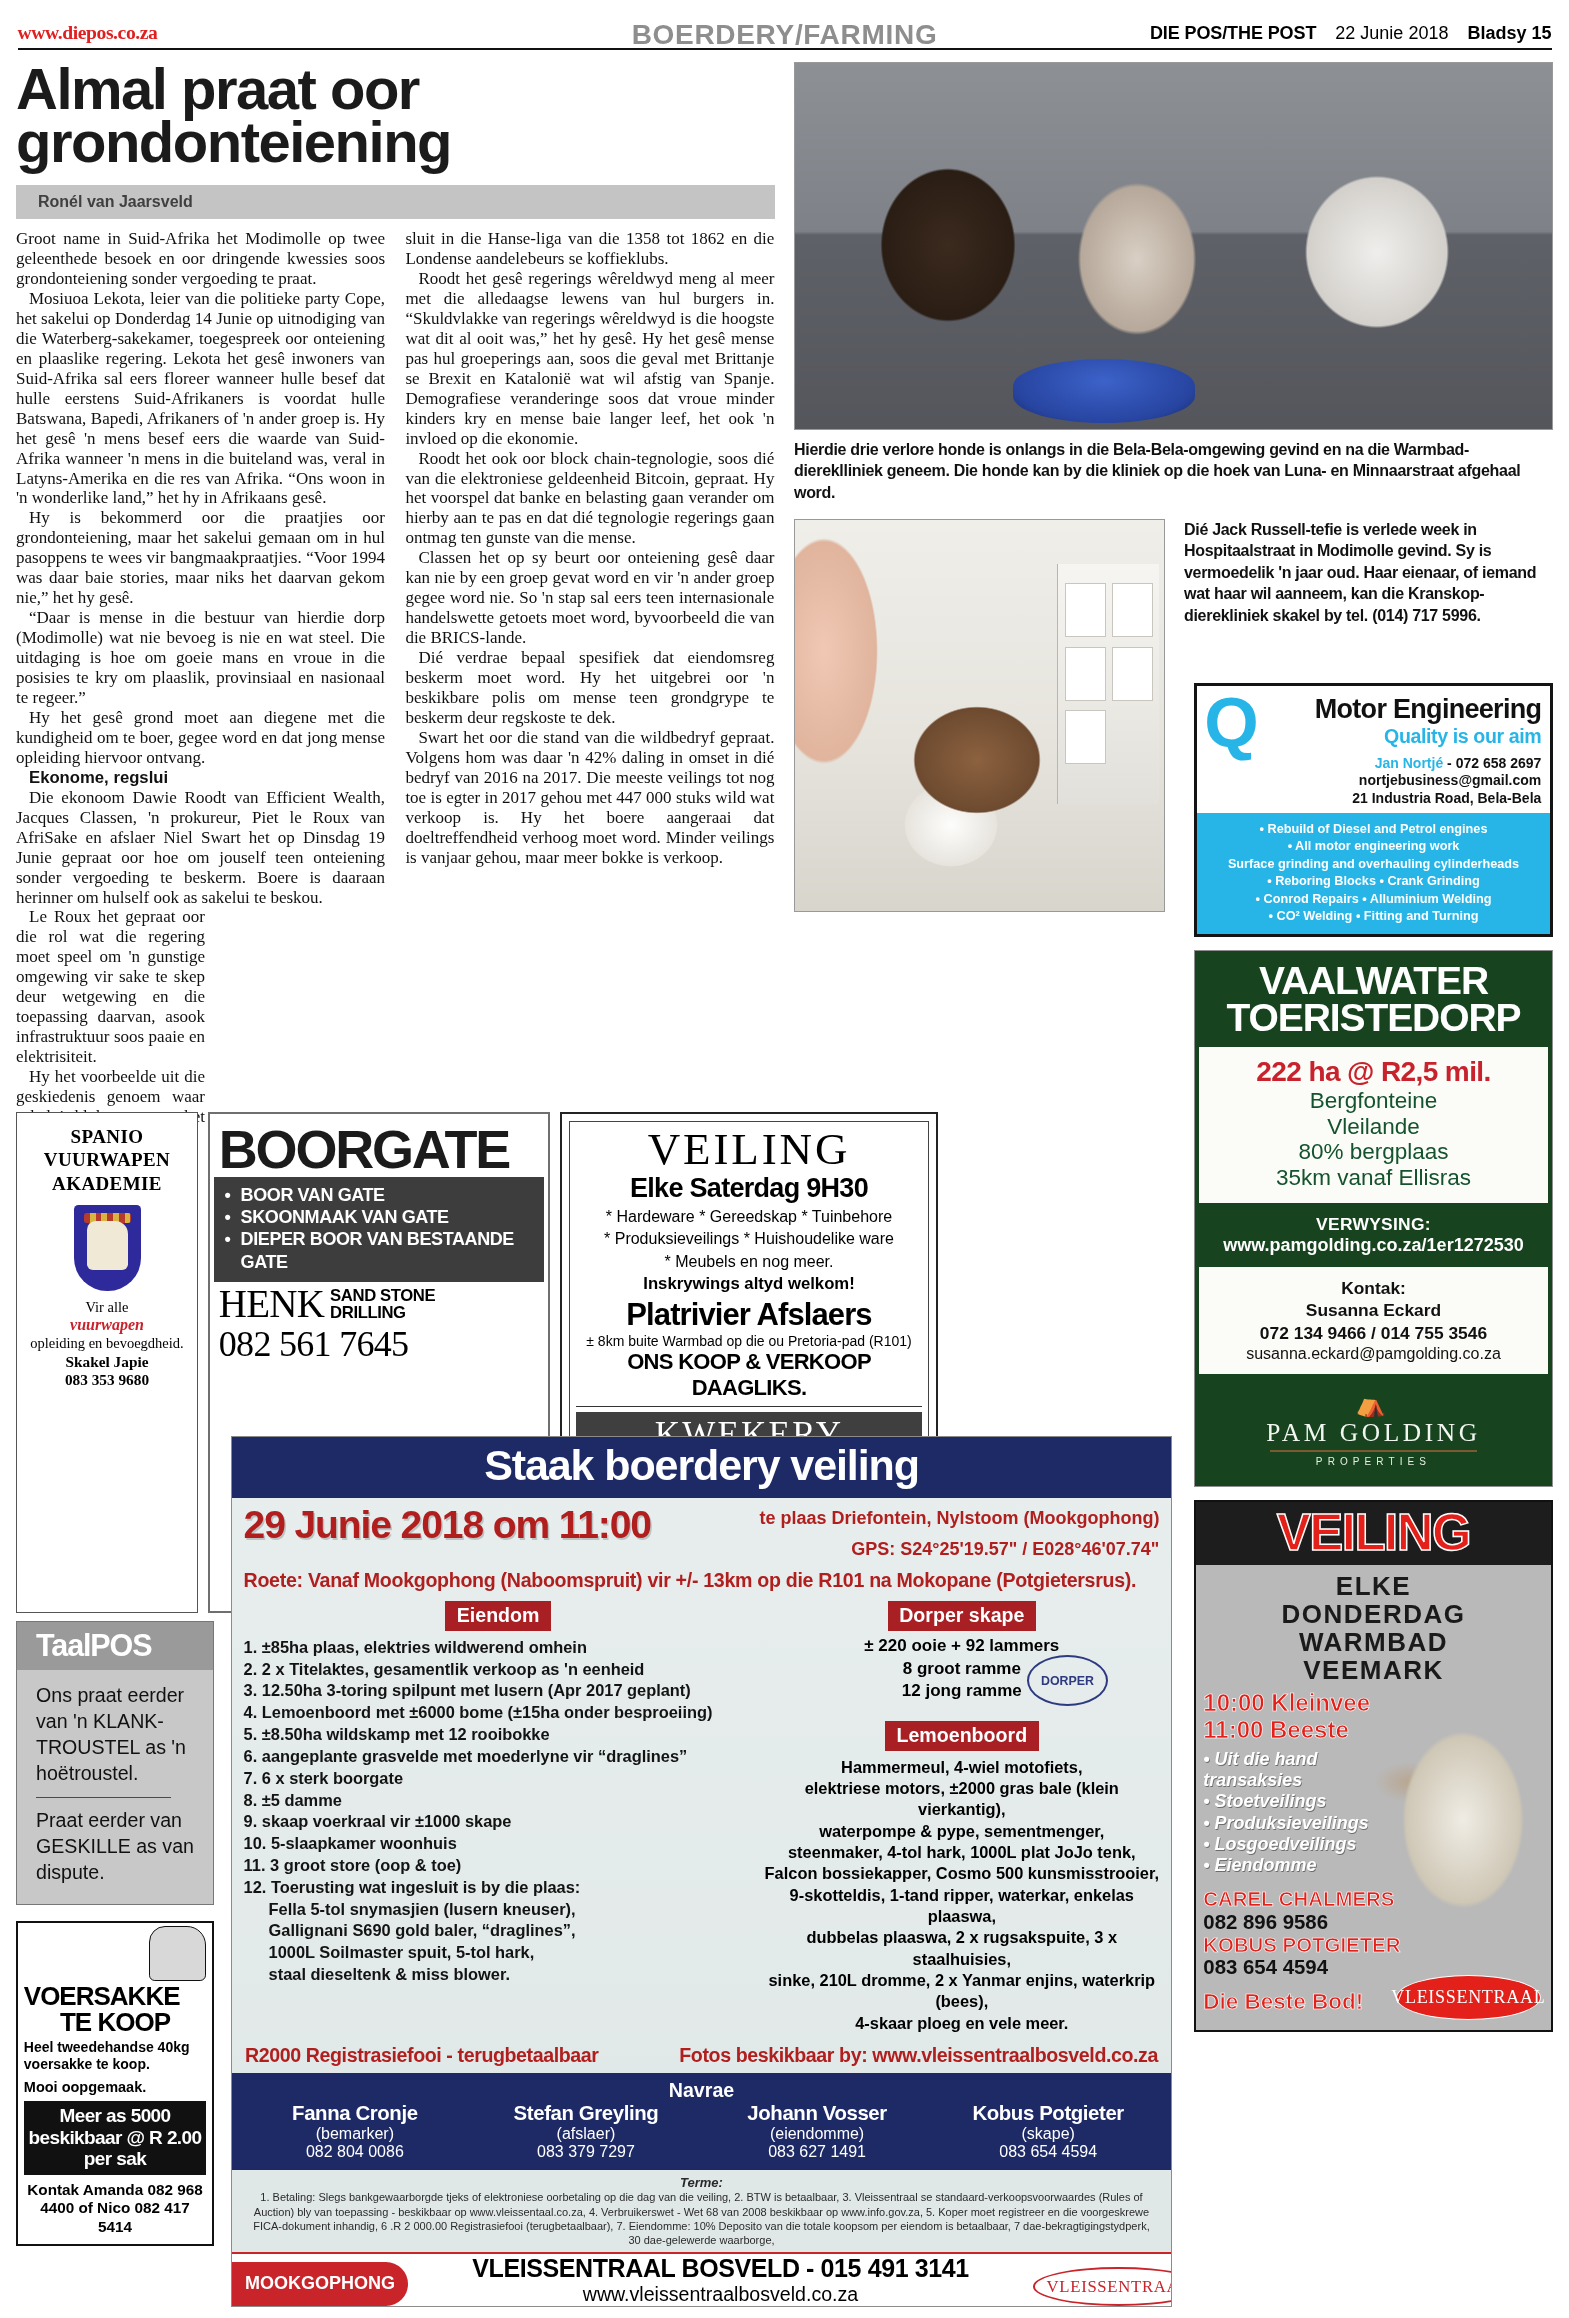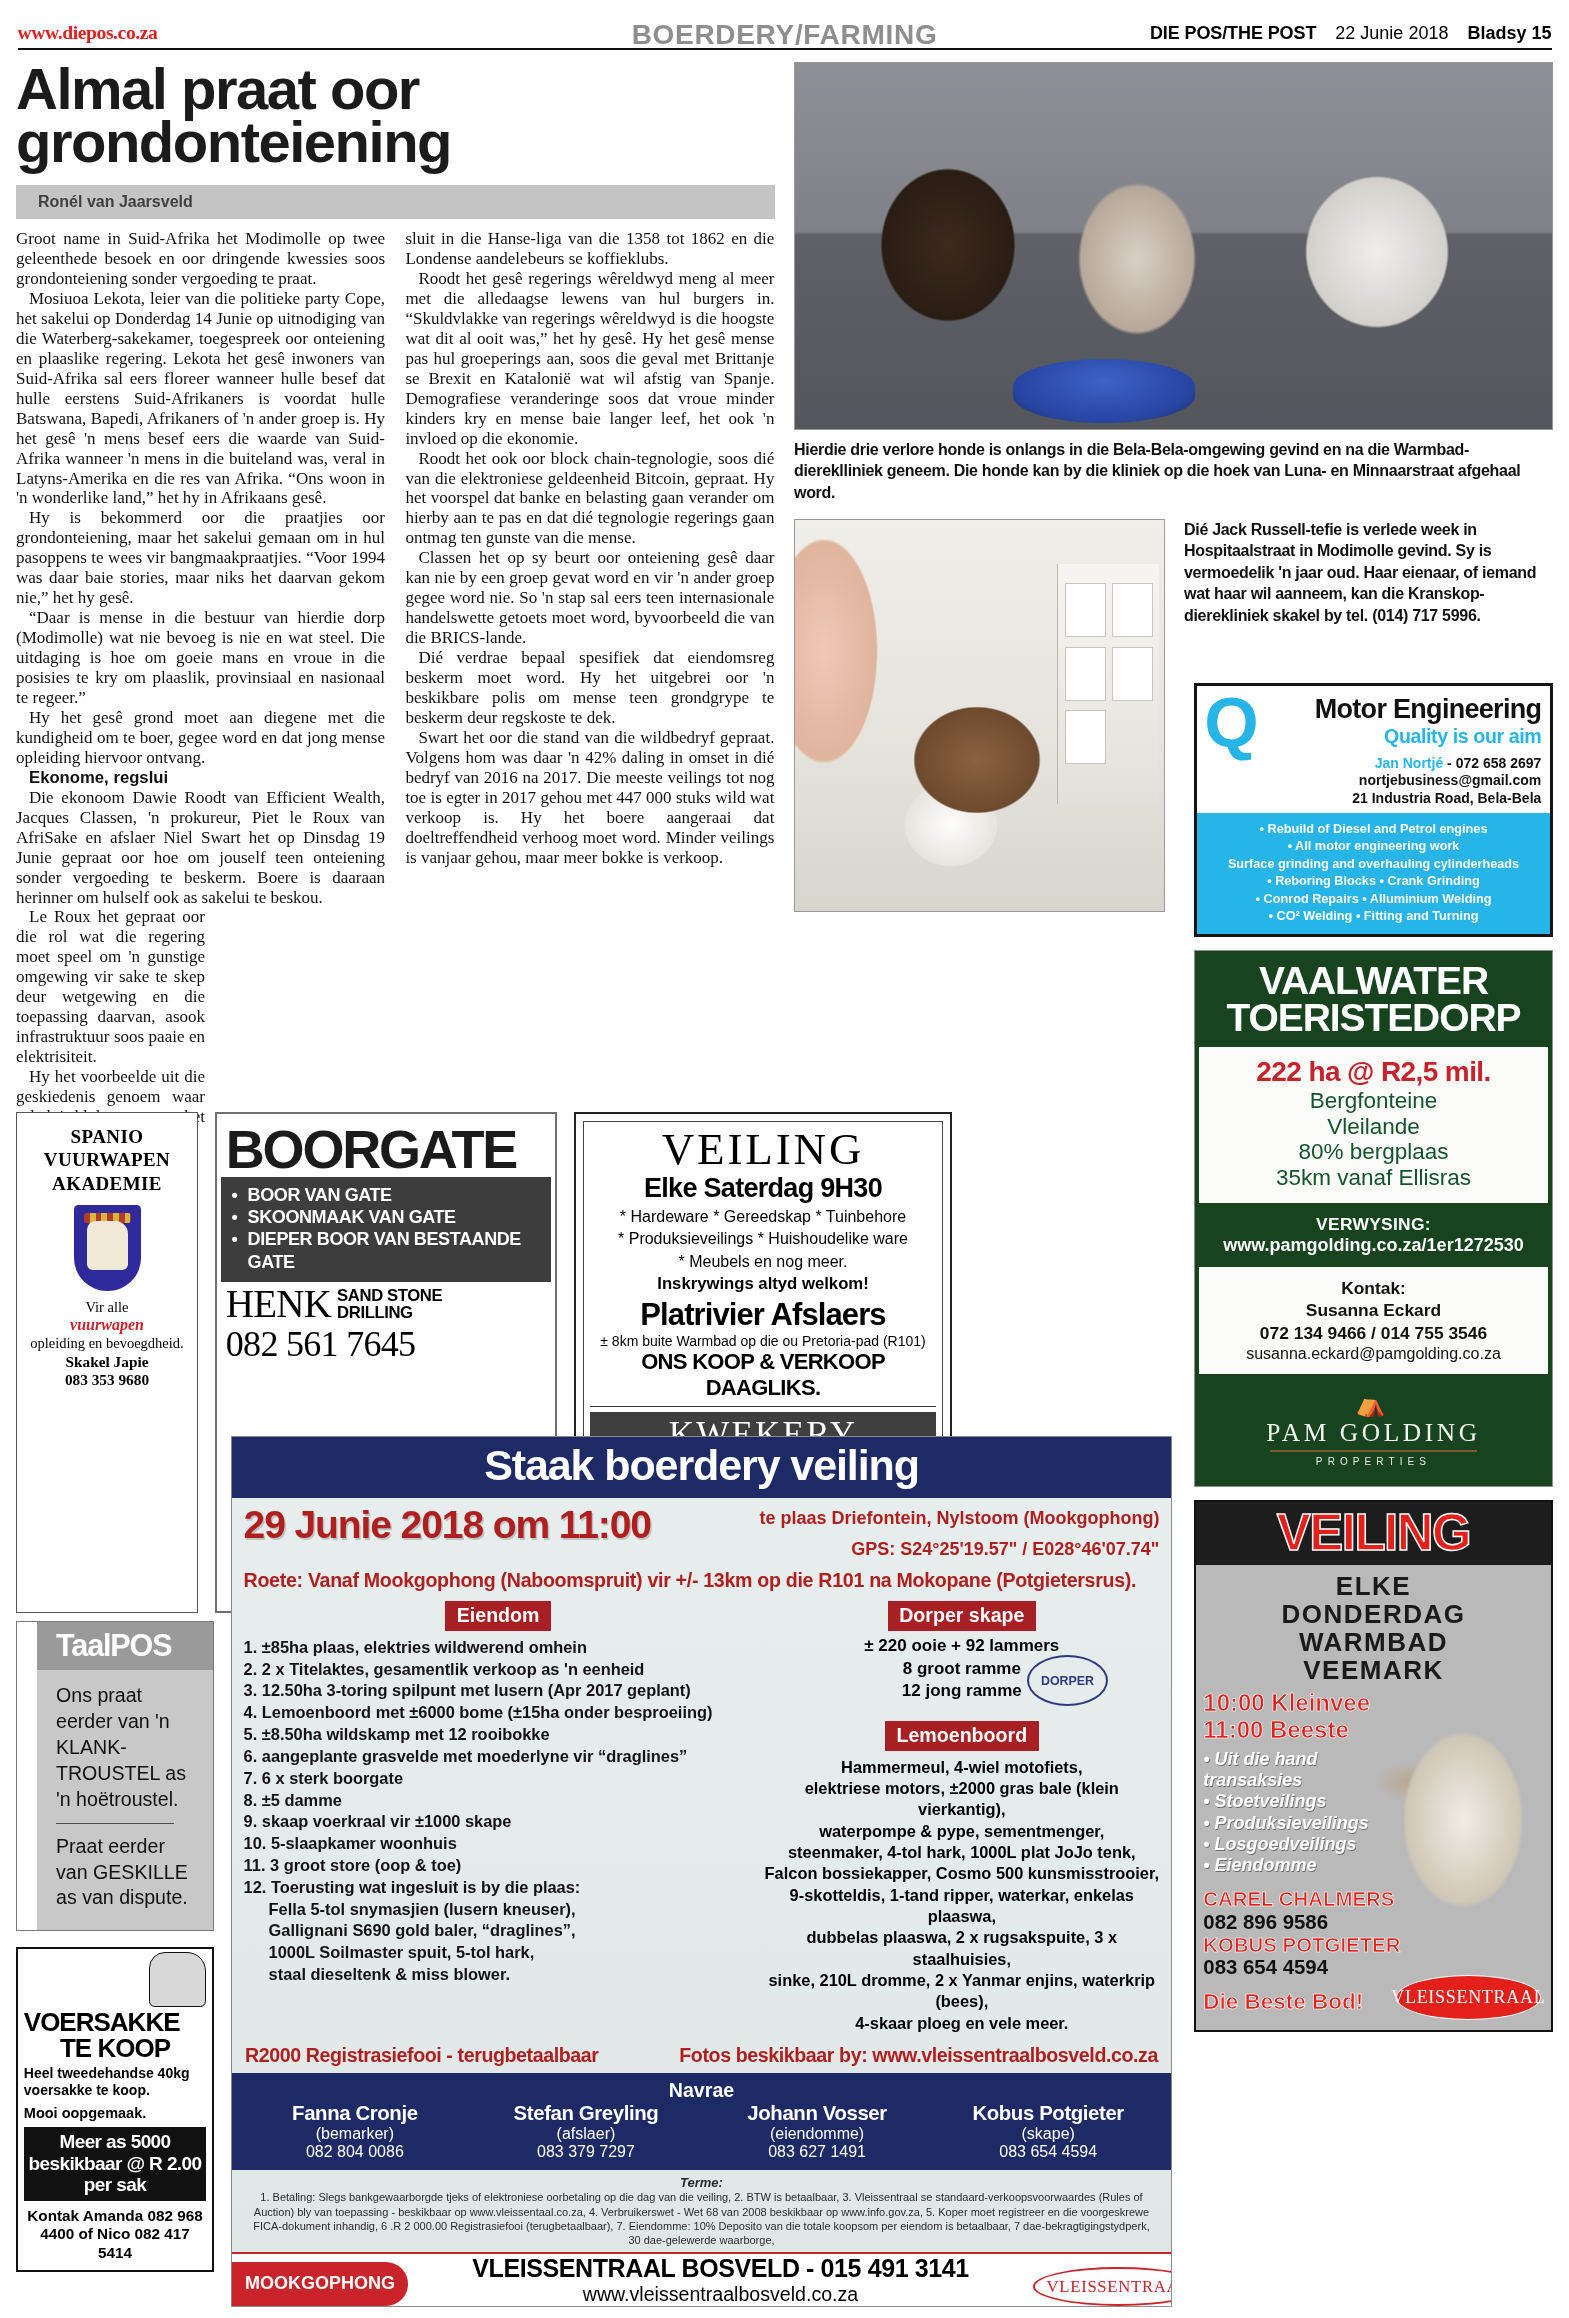--- a/index.html
+++ b/index.html
@@ -139,7 +139,7 @@
              border: 1.5px solid #fff; }
 
   
-  .mid-ads { position: absolute; left: 16px; top: 1112px; width: 1156px; display: flex; gap: 17px; }
+  .mid-ads { position: absolute; left: 16px; top: 1112px; width: 1156px; display: flex; gap: 10px; }
   .ad-spanio { width: 182px; border: 1.5px solid #555; background: #fff; text-align: center;
                padding: 11.6px 5.8px 7.3px 5.8px; font-family: "Liberation Serif", serif; }
   .sp-t { font-size: 19px; font-weight: bold; letter-spacing: 0.4px; line-height: 1.25; }

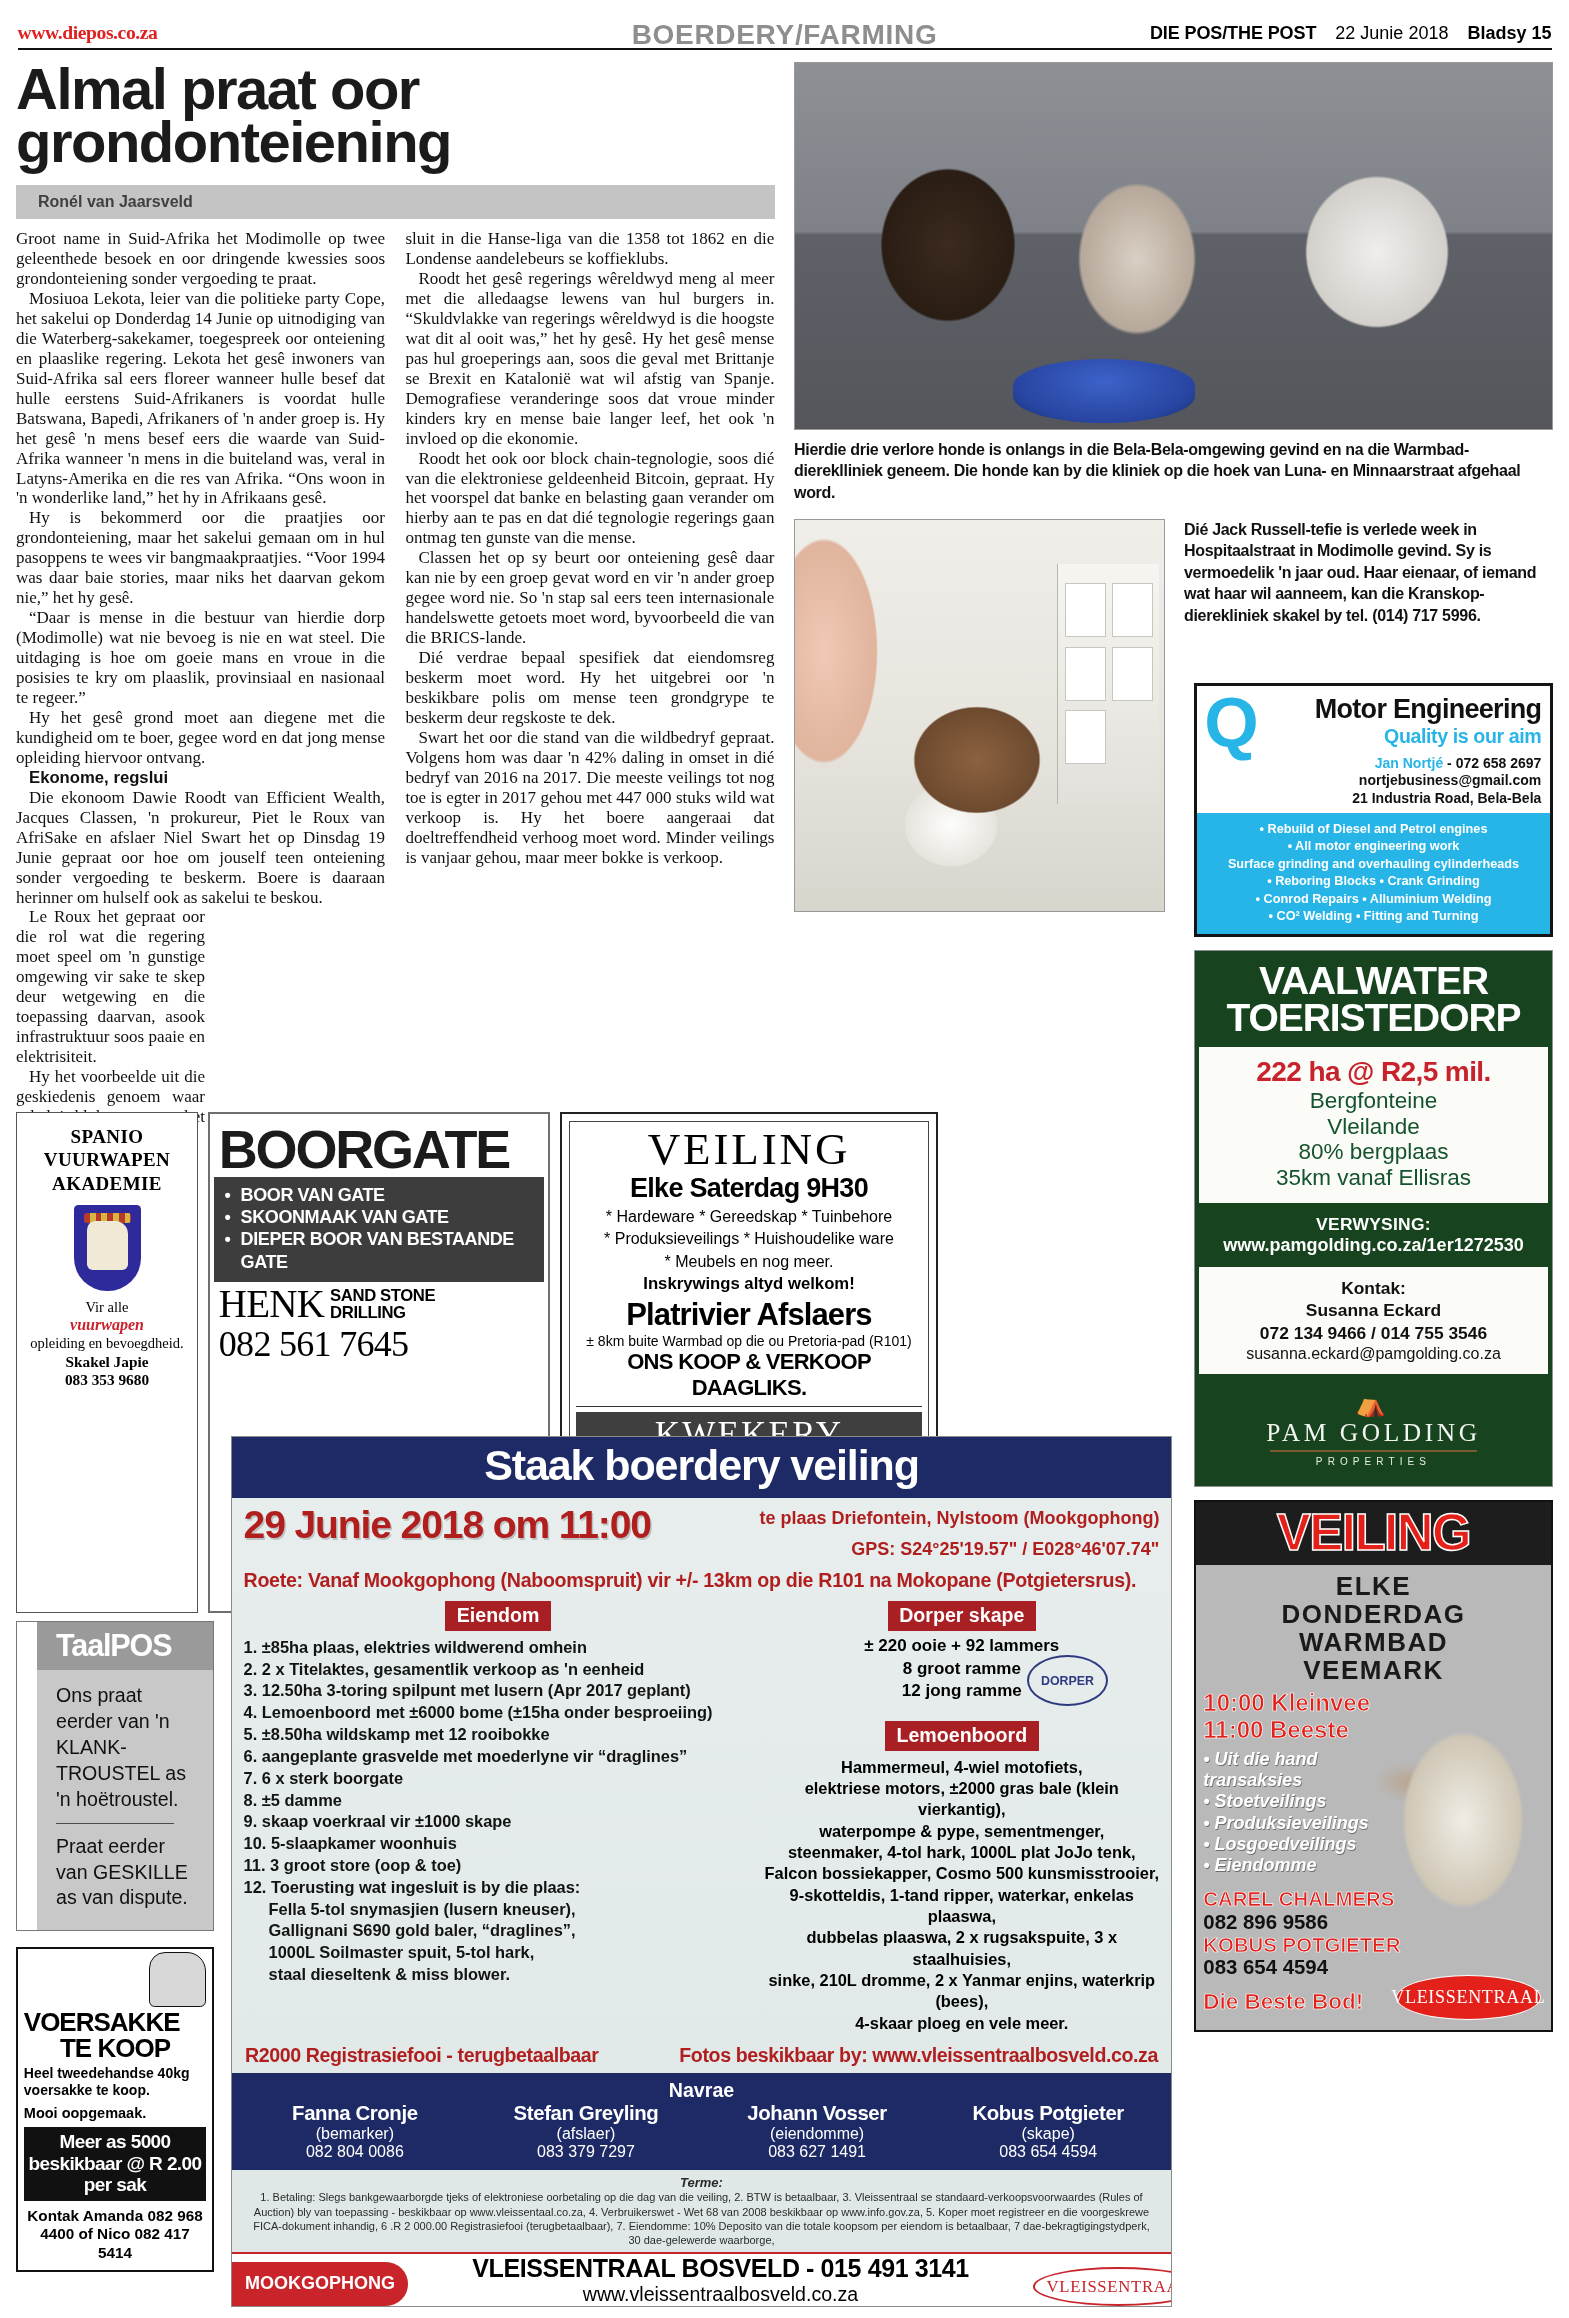--- a/index.html
+++ b/index.html
@@ -229,7 +229,7 @@
 
   
   .leftrail { position: absolute; left: 16px; top: 1621px; width: 198px; }
-  .tp-box { border: 0.7px solid #777; padding-left: 20px; }
+  .tp-box { border: 0.7px solid #777; }
   .tp-head { background: #9a9a9a; color: #fff; font-size: 30.5px; font-weight: bold;
              letter-spacing: -1.1px; padding: 5.8px 0 7.3px 19px; }
   .tp-body { background: #c8c8c8; padding: 13px 16px 19px 19px; font-size: 19.6px; line-height: 1.32; color: #111; }

